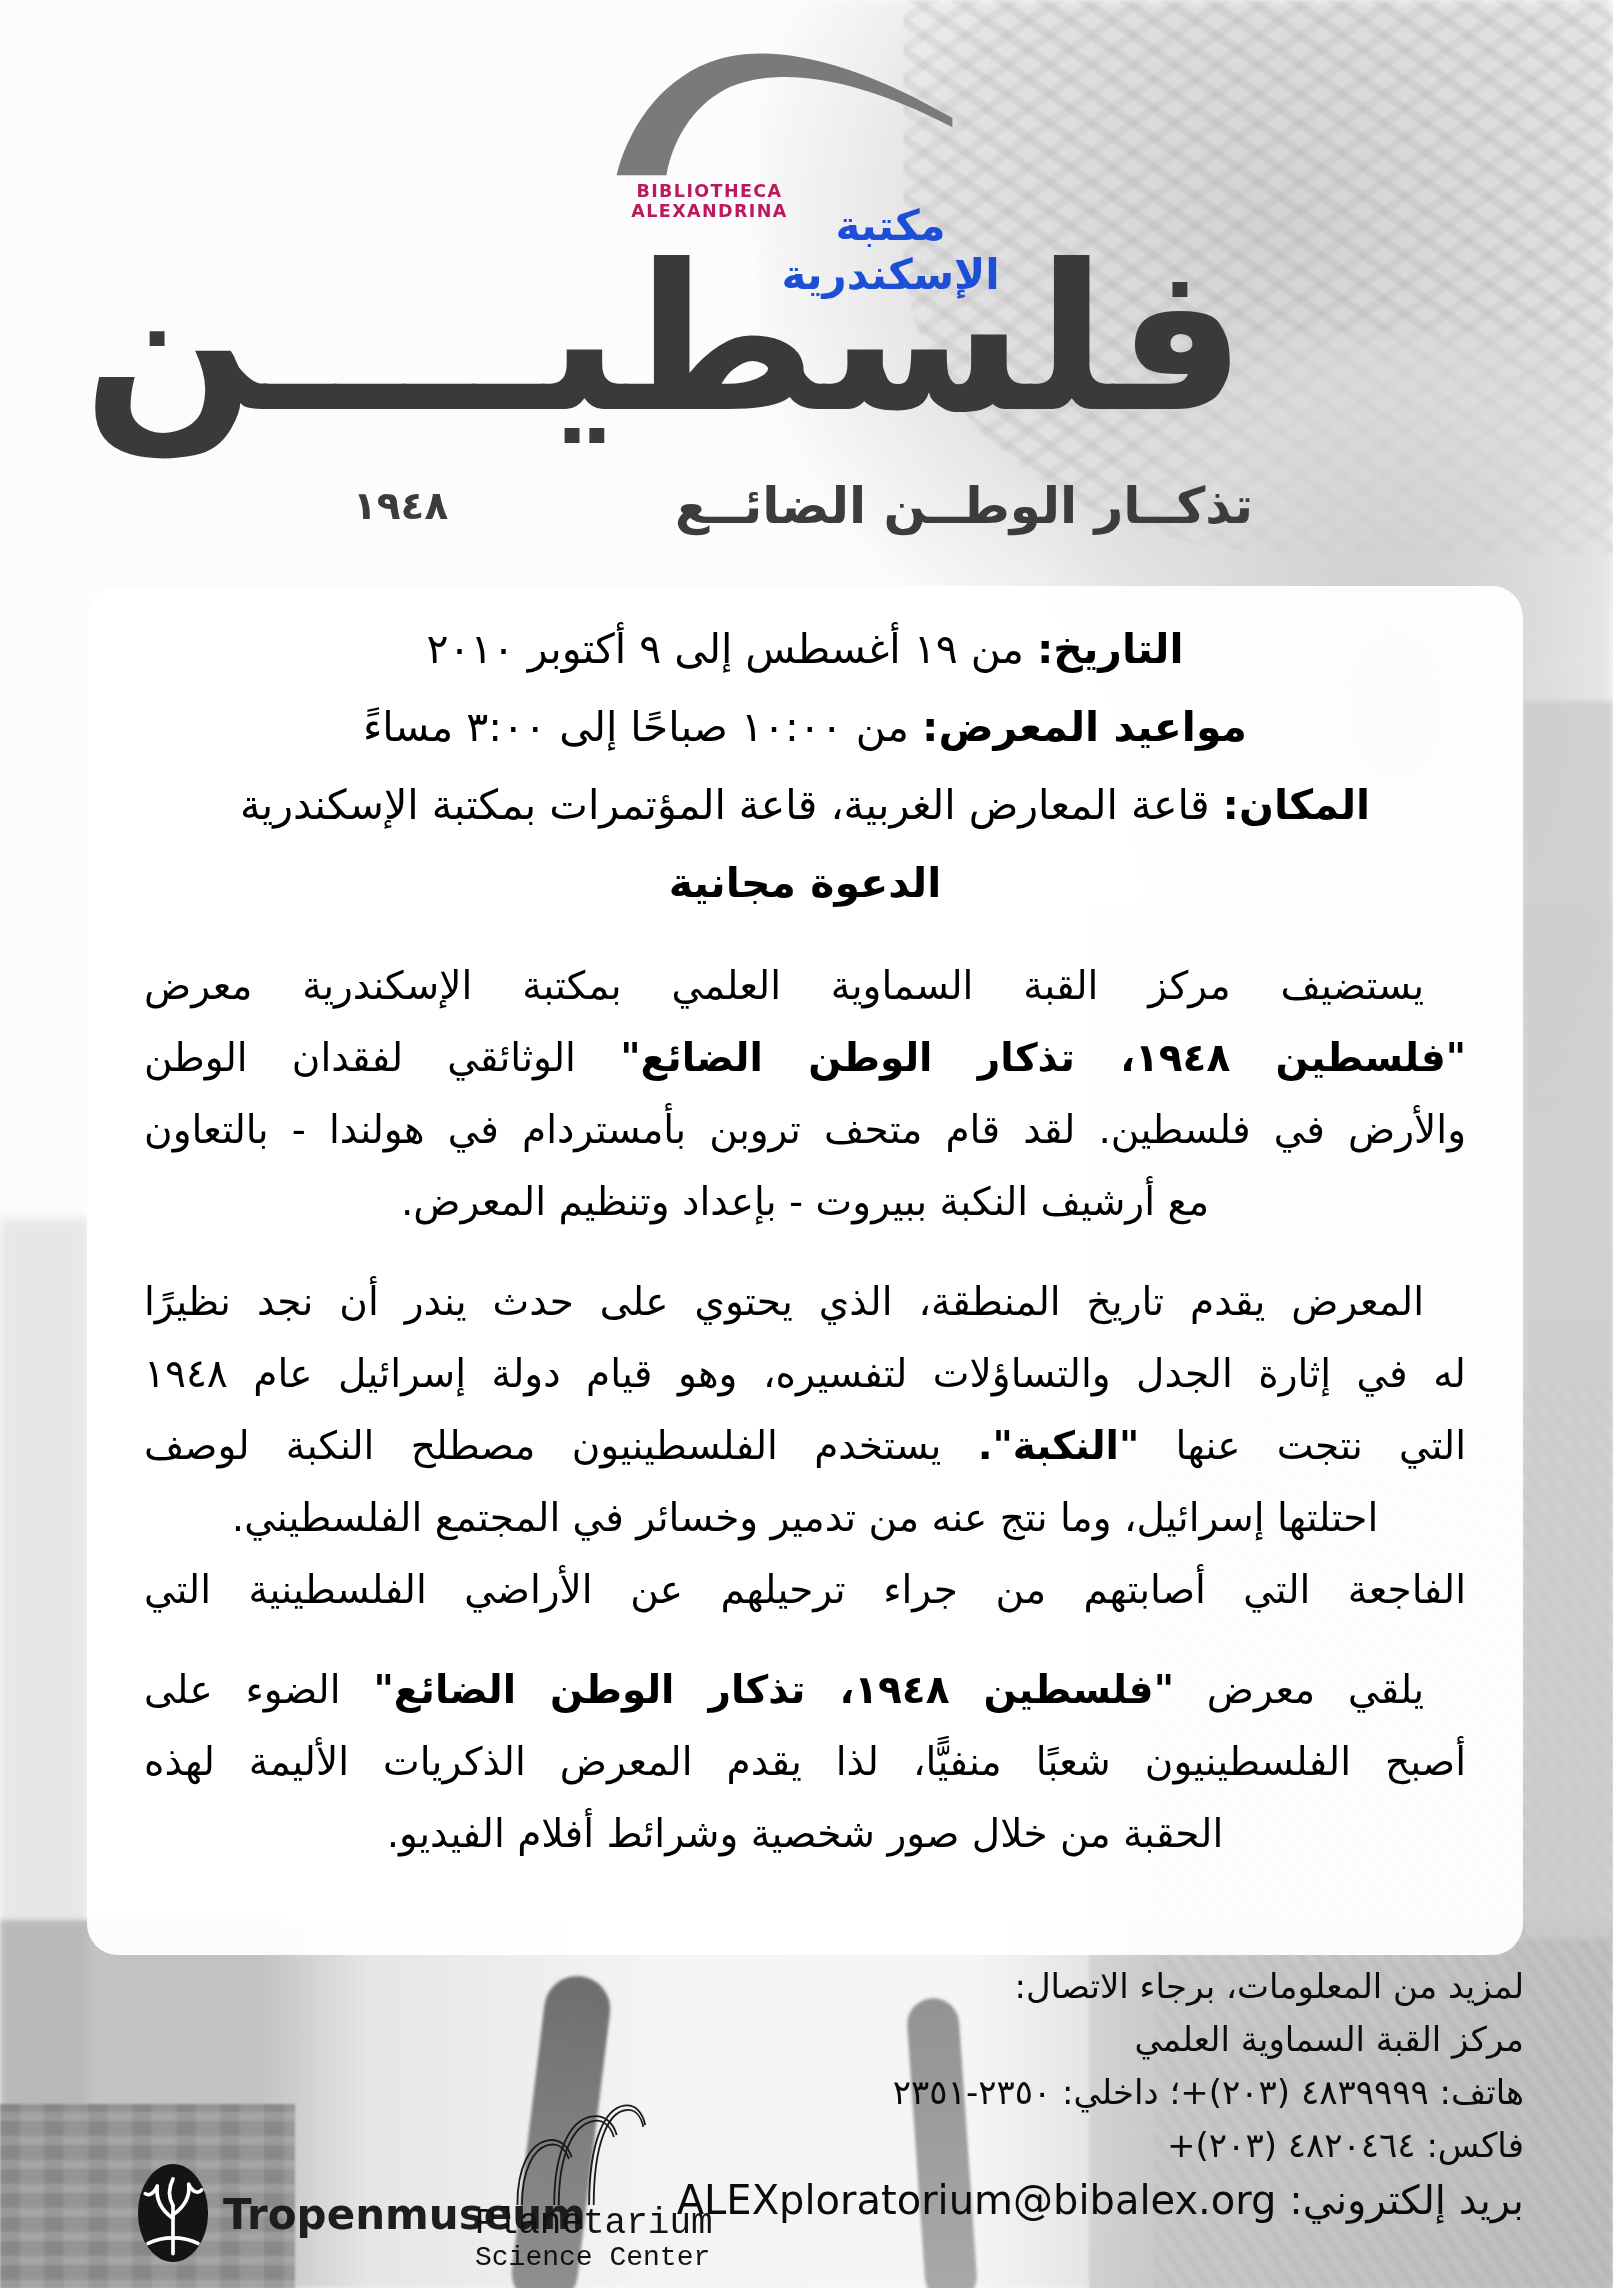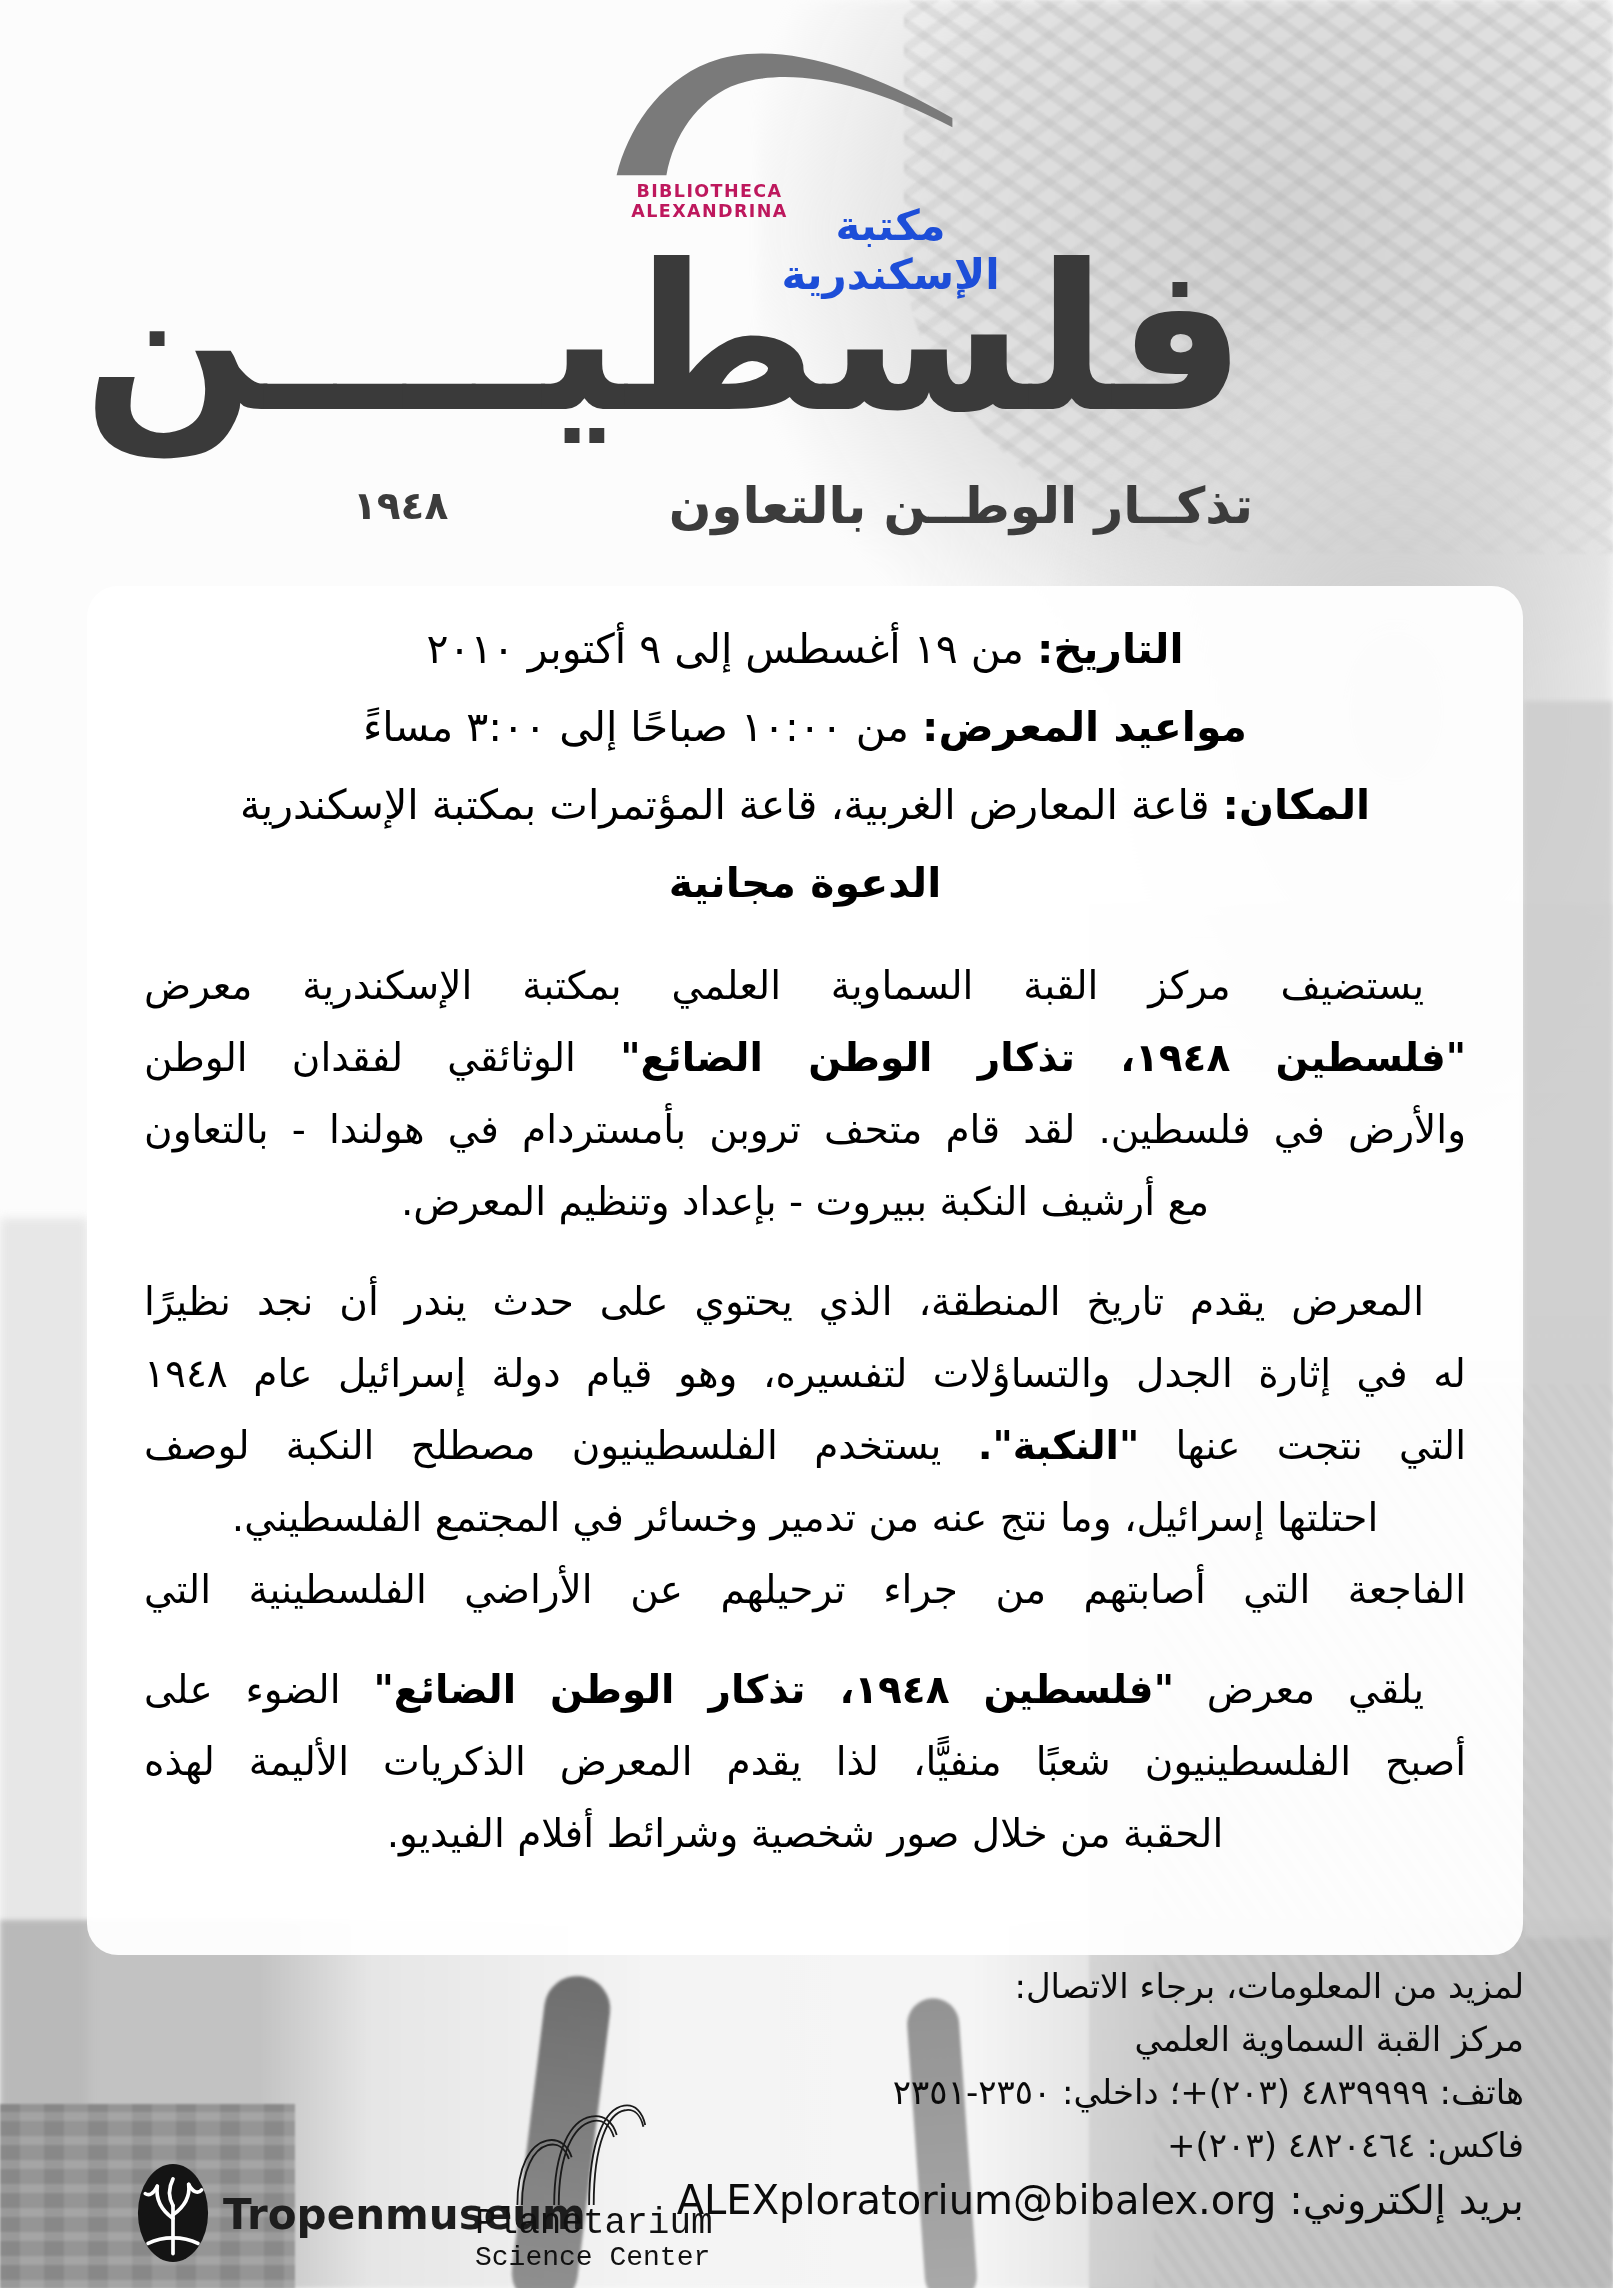--- a/index.html
+++ b/index.html
@@ -113,7 +113,7 @@
 
 <div class="poster-title">فلسطيــــن</div>
 <div class="subrow">
-  <span class="poster-subtitle">تذكــار الوطــن بالتعاون</span>
+  <span class="poster-subtitle">تذكــار الوطــن الضائــع</span>
   <span class="poster-year">١٩٤٨</span>
 </div>
 

